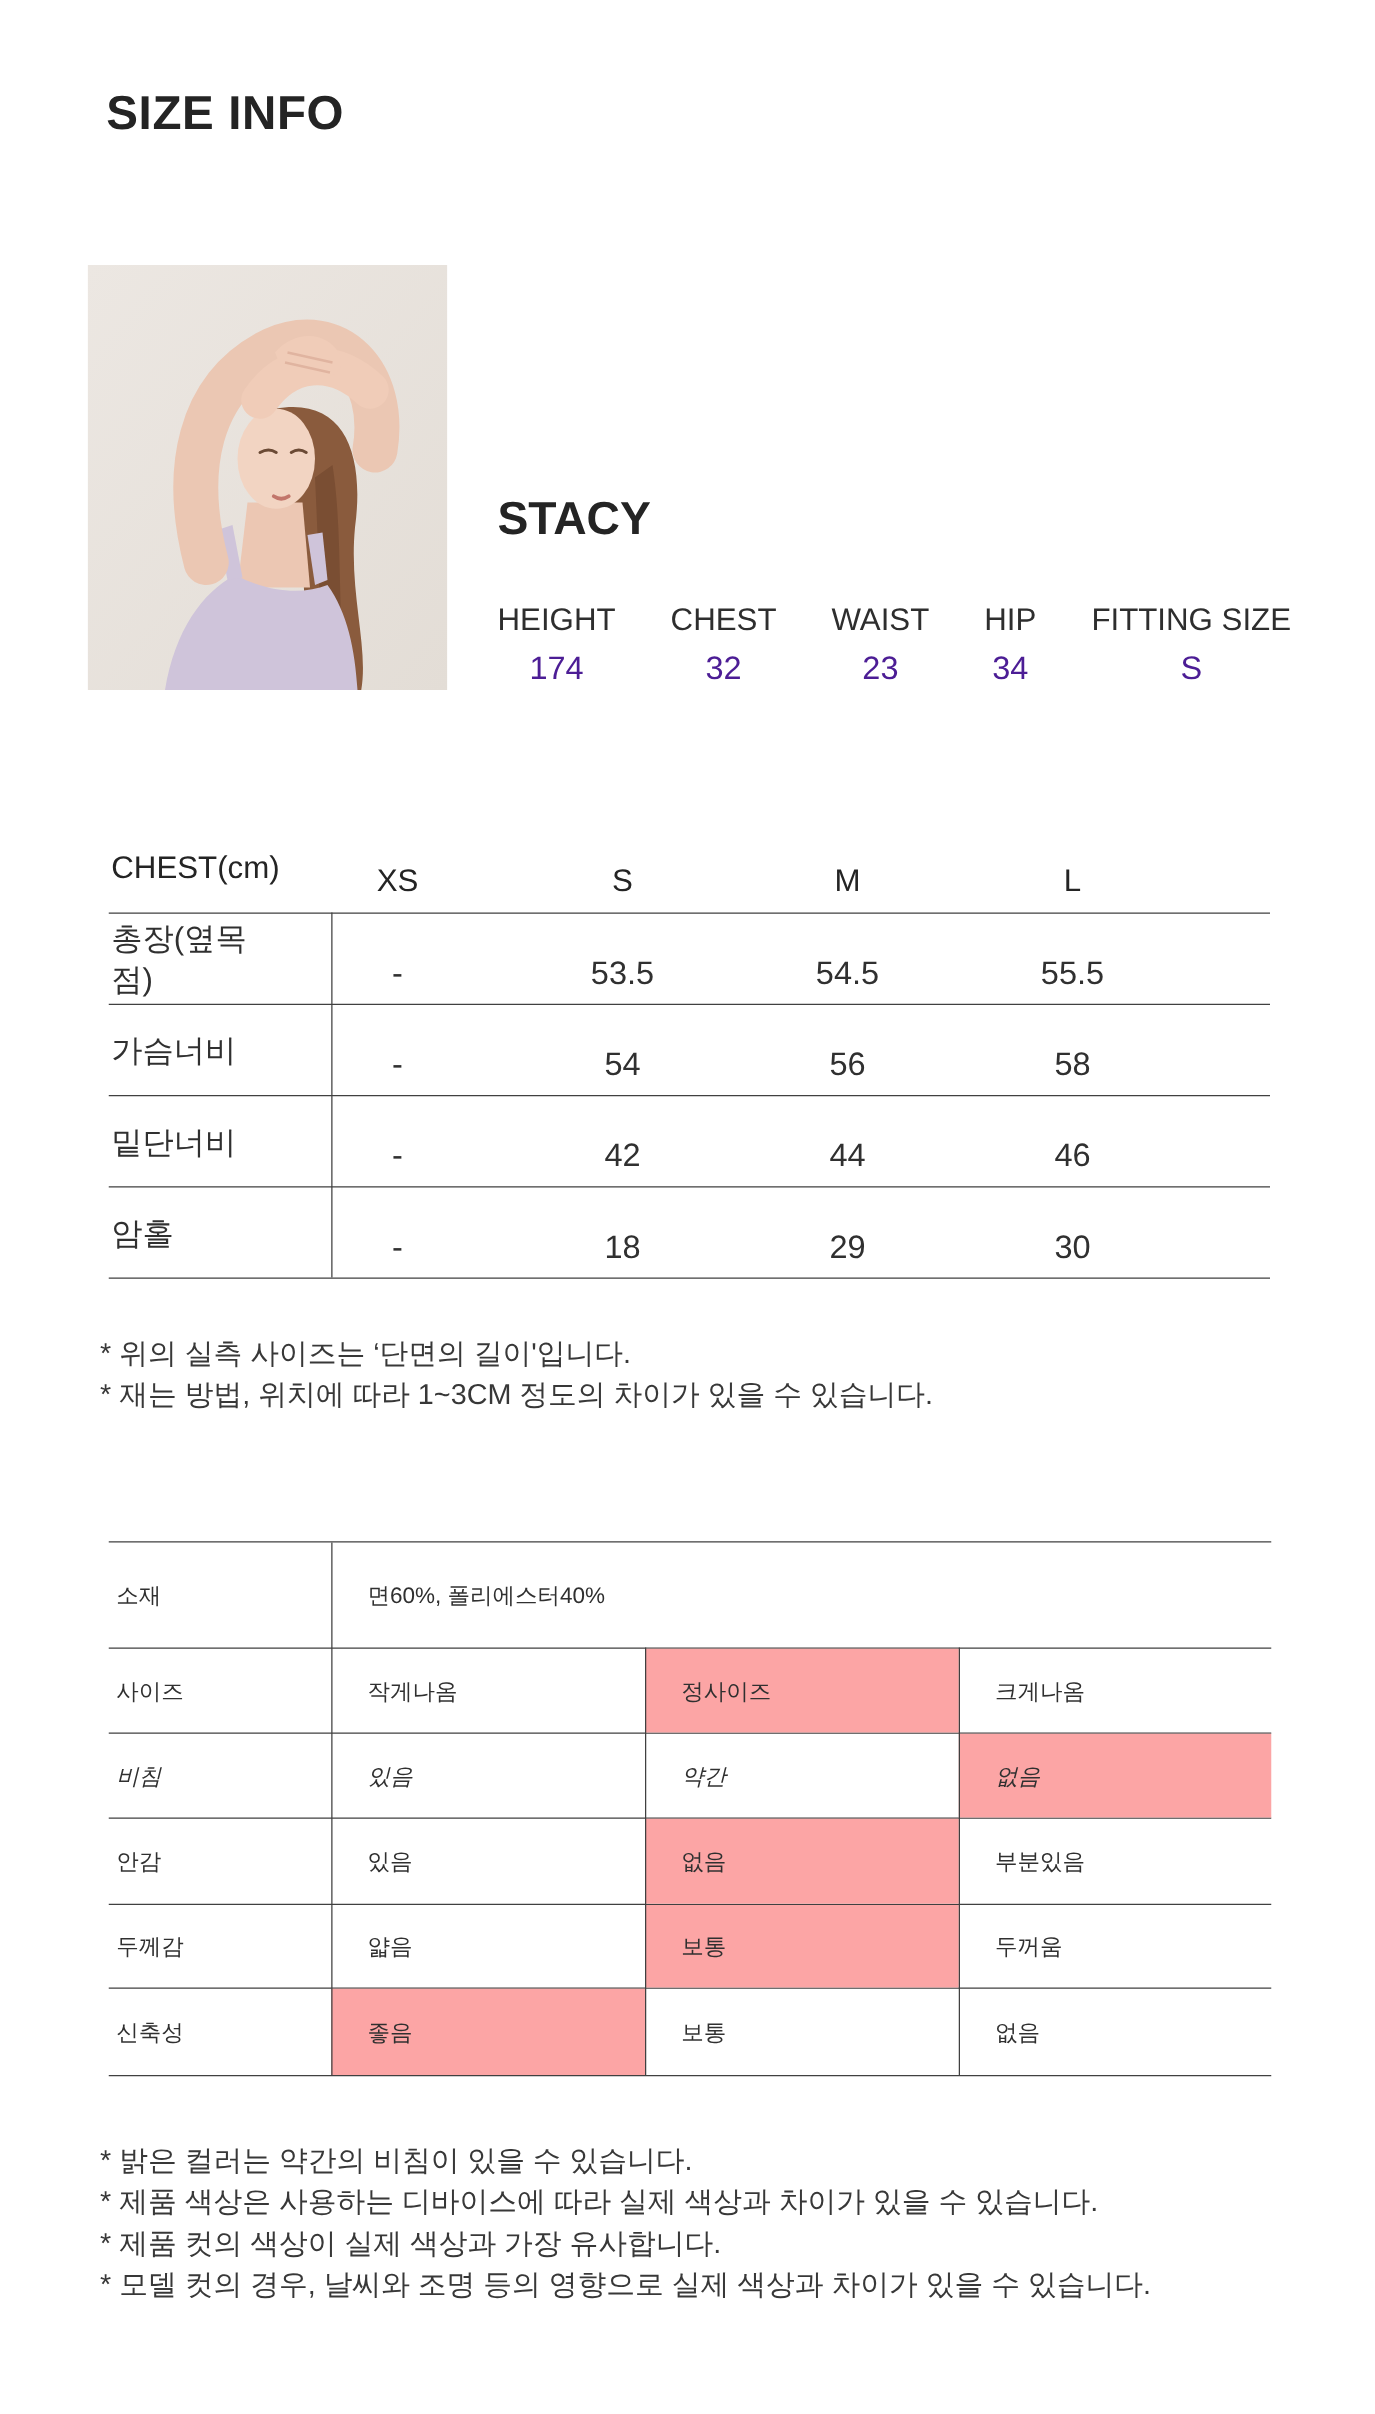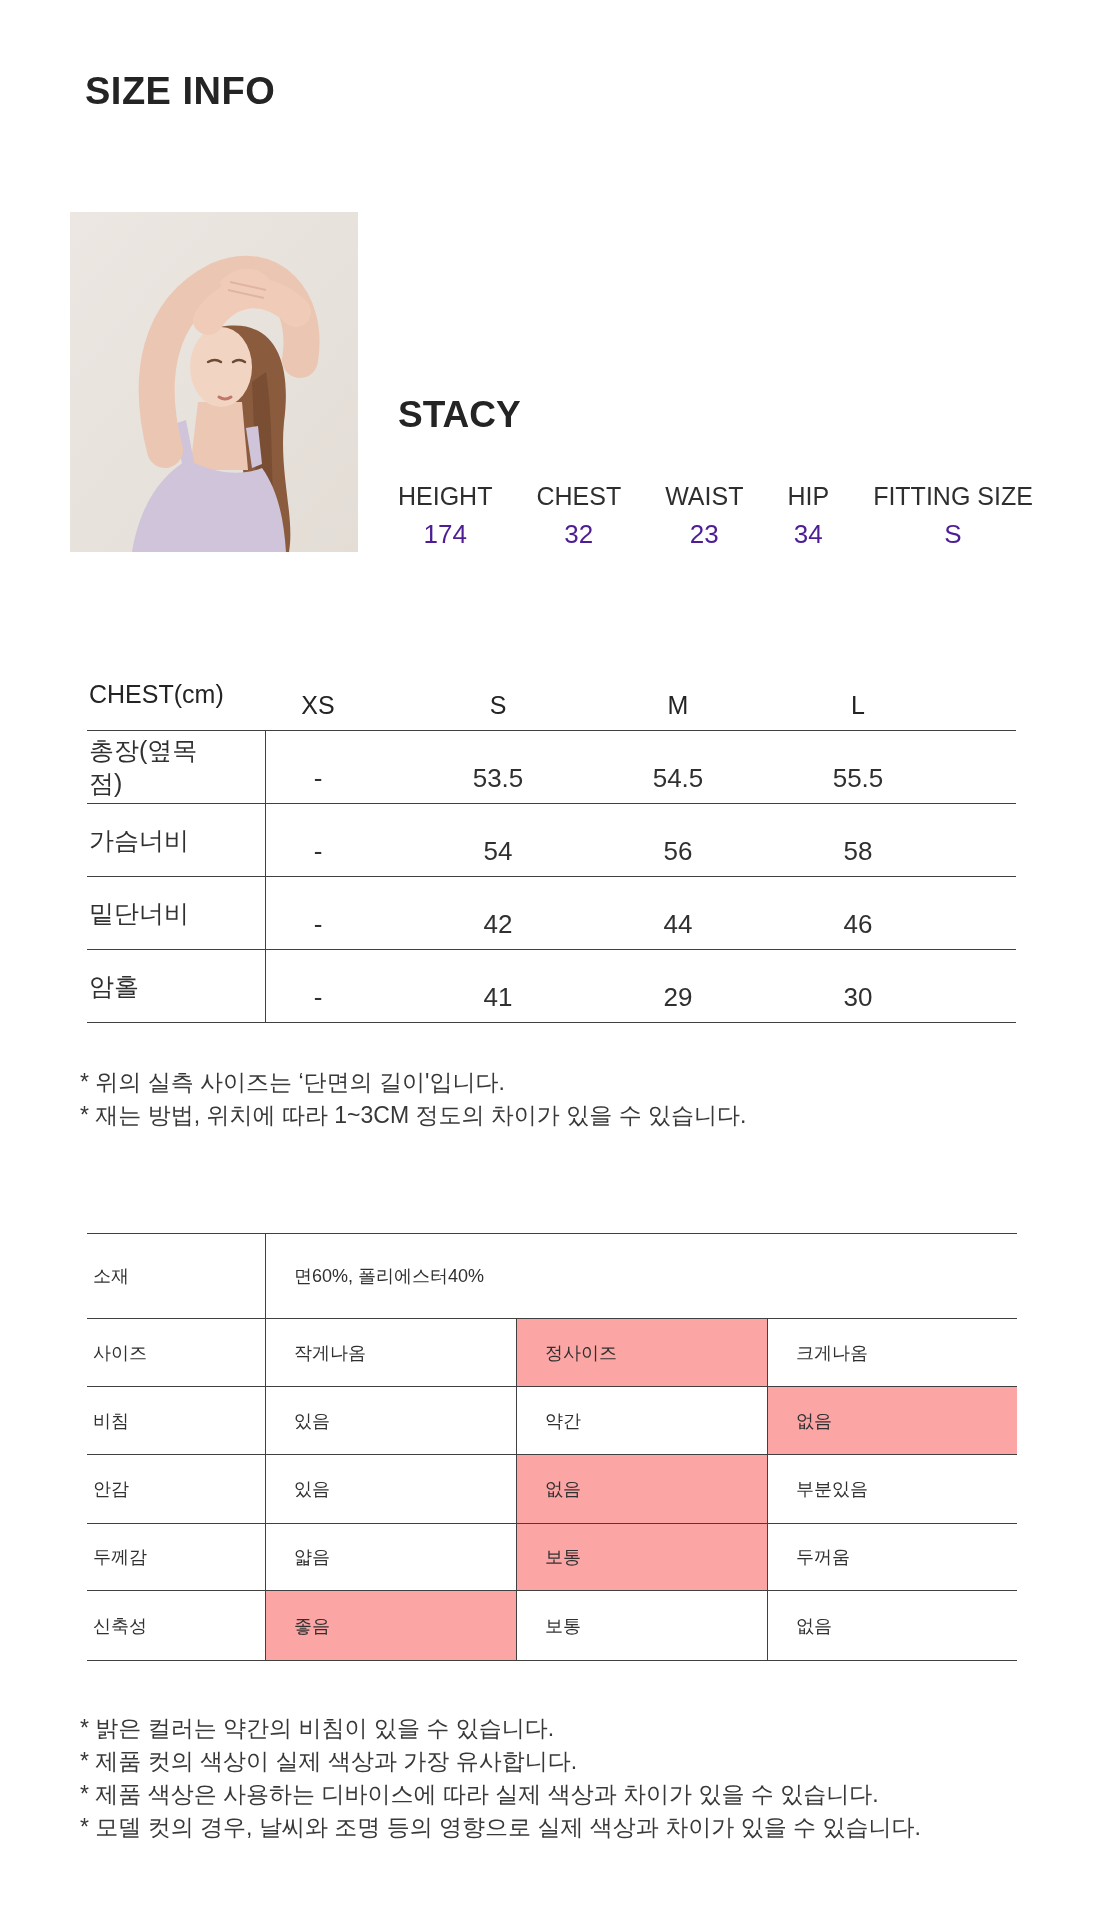--- a/index.html
+++ b/index.html
@@ -145,7 +145,7 @@
     <div class="size-row st-grid">
       <div class="st-first">암홀</div>
       <div class="st-cell">-</div>
-      <div class="st-cell">41</div>
+      <div class="st-cell">18</div>
       <div class="st-cell">29</div>
       <div class="st-cell">30</div>
     </div>

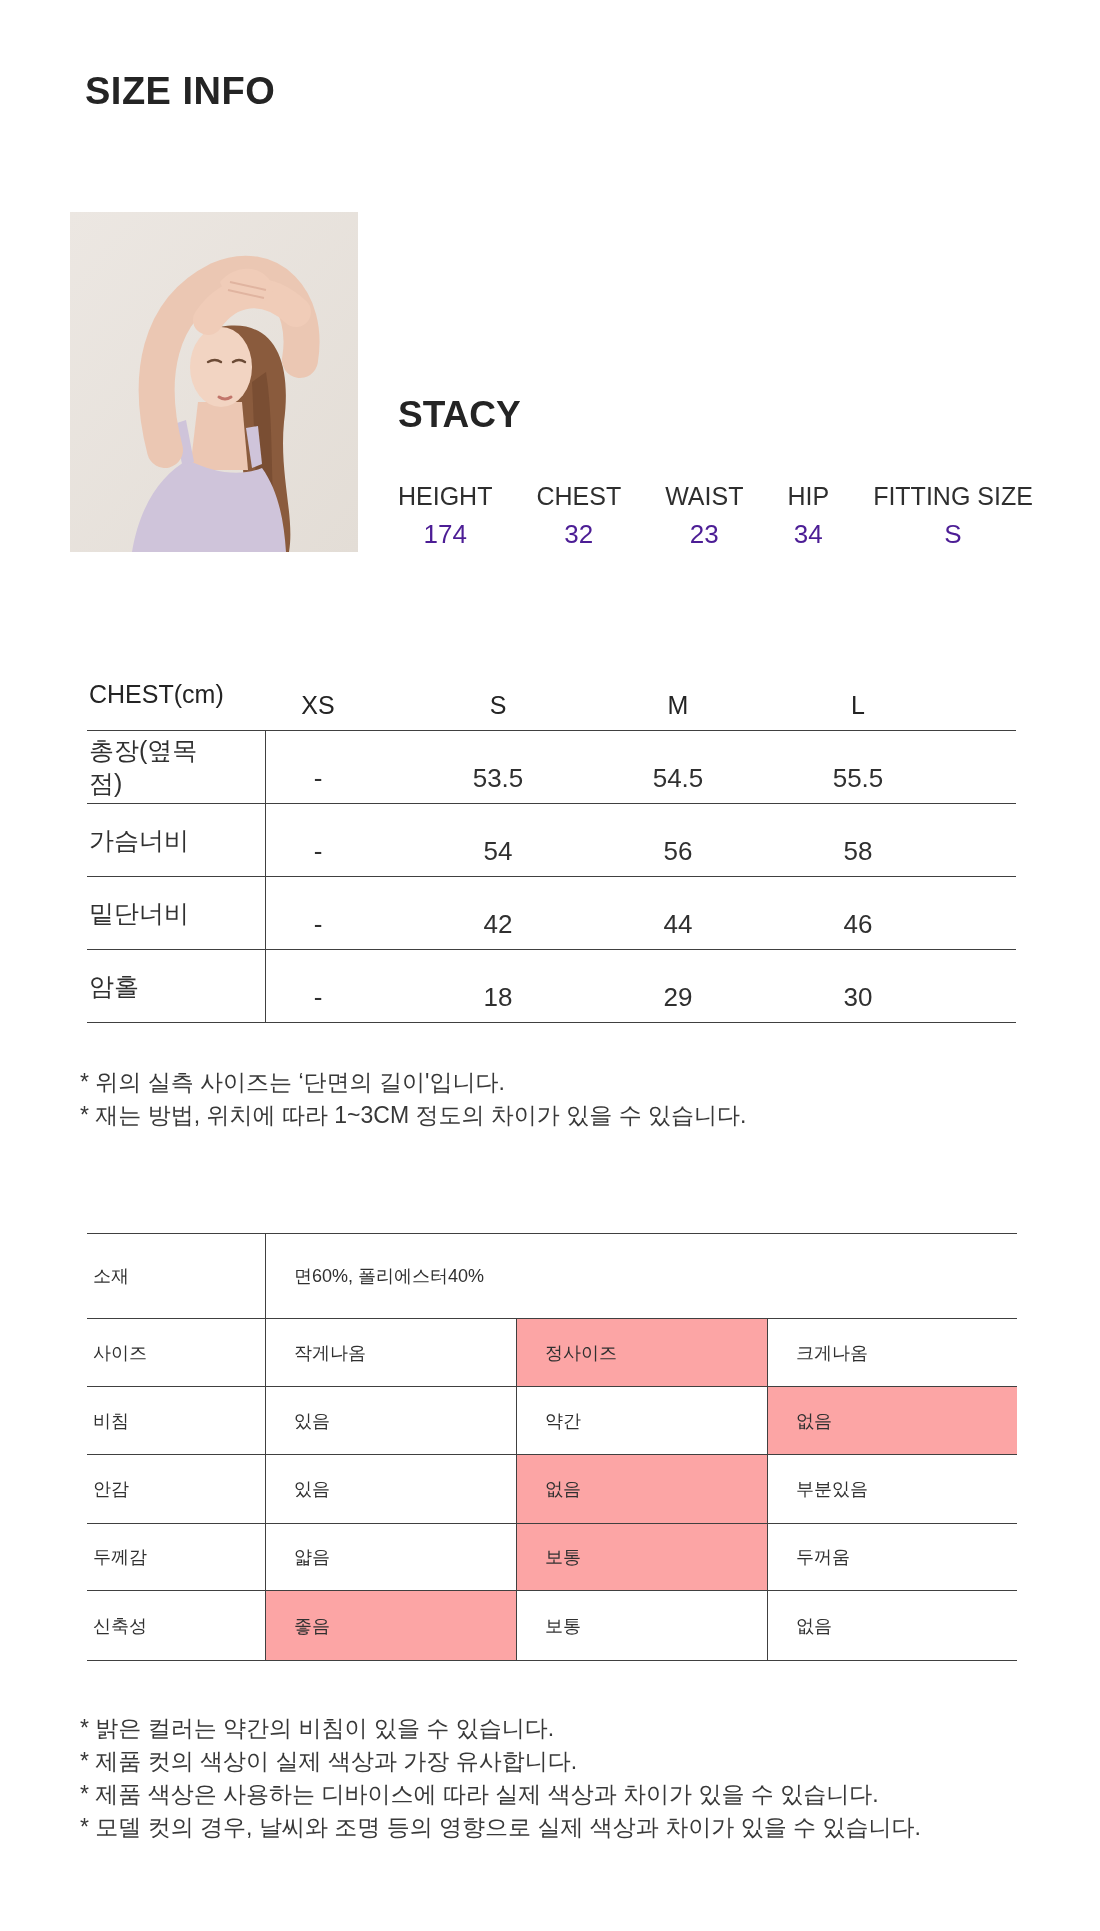--- a/index.html
+++ b/index.html
@@ -38,7 +38,7 @@
                   border-top:1px solid #404040; border-bottom:1px solid #404040; }
   .fb-row { display:grid; grid-template-columns:178px 251px 251px 250px; font-size:18px; color:#303030; }
   .fb-row.material { grid-template-columns:178px 1fr; height:84px; }
-  .fb-row.r1 { height:68px; } .fb-row.r2 { height:68px; } .fb-row.r3 { height:69px; }
+  .fb-row.r1 { height:68px; } .fb-row.r2 { height:68px;font-style:italic; } .fb-row.r3 { height:69px; }
   .fb-row.r4 { height:67px; } .fb-row.r5 { height:70px; }
   .fb-row + .fb-row { border-top:1px solid #404040; }
   .fb-cell { display:flex; align-items:center; height:100%; padding-left:29px; }

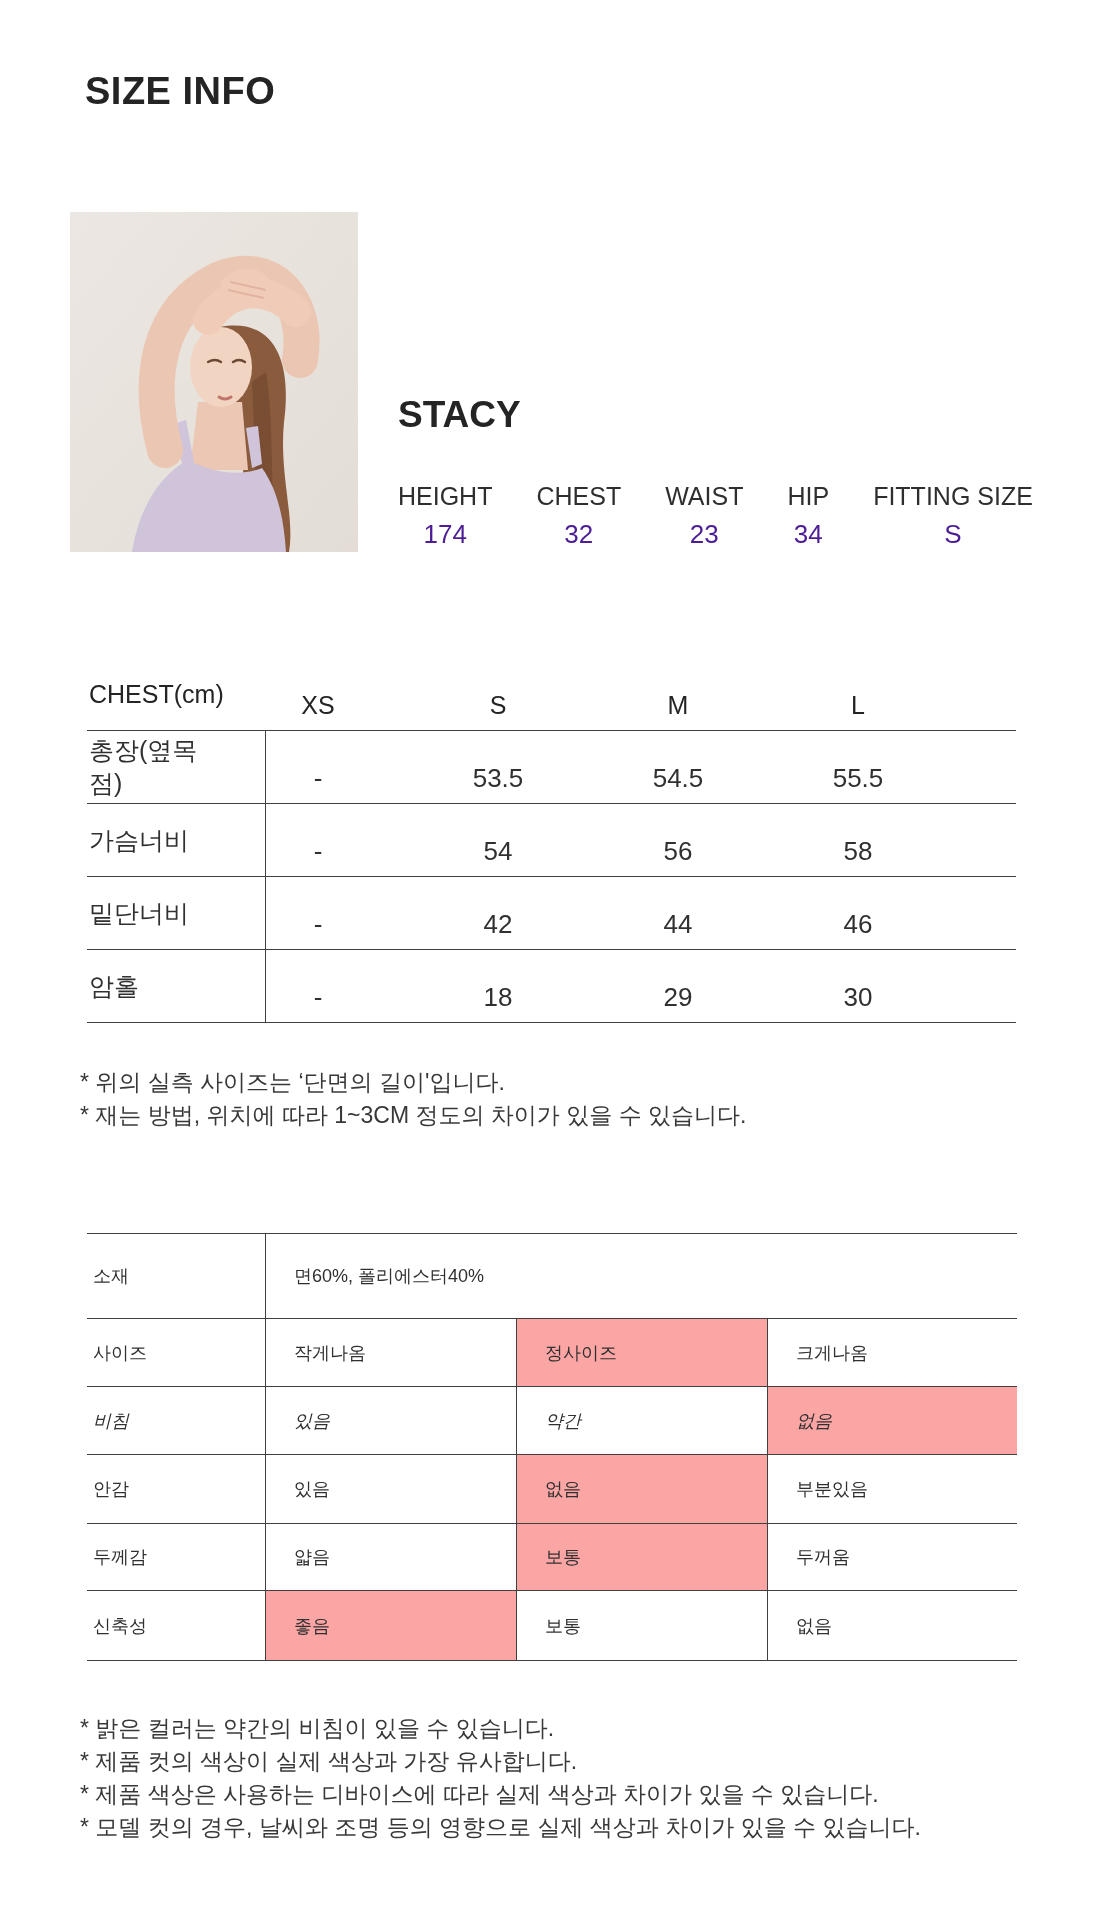--- a/index.html
+++ b/index.html
@@ -199,8 +199,8 @@
 
   <div class="note-block n2">
     <div>* 밝은 컬러는 약간의 비침이 있을 수 있습니다.</div>
+    <div>* 제품 색상은 사용하는 디바이스에 따라 실제 색상과 차이가 있을 수 있습니다.</div>
     <div>* 제품 컷의 색상이 실제 색상과 가장 유사합니다.</div>
-    <div>* 제품 색상은 사용하는 디바이스에 따라 실제 색상과 차이가 있을 수 있습니다.</div>
     <div>* 모델 컷의 경우, 날씨와 조명 등의 영향으로 실제 색상과 차이가 있을 수 있습니다.</div>
   </div>
 

